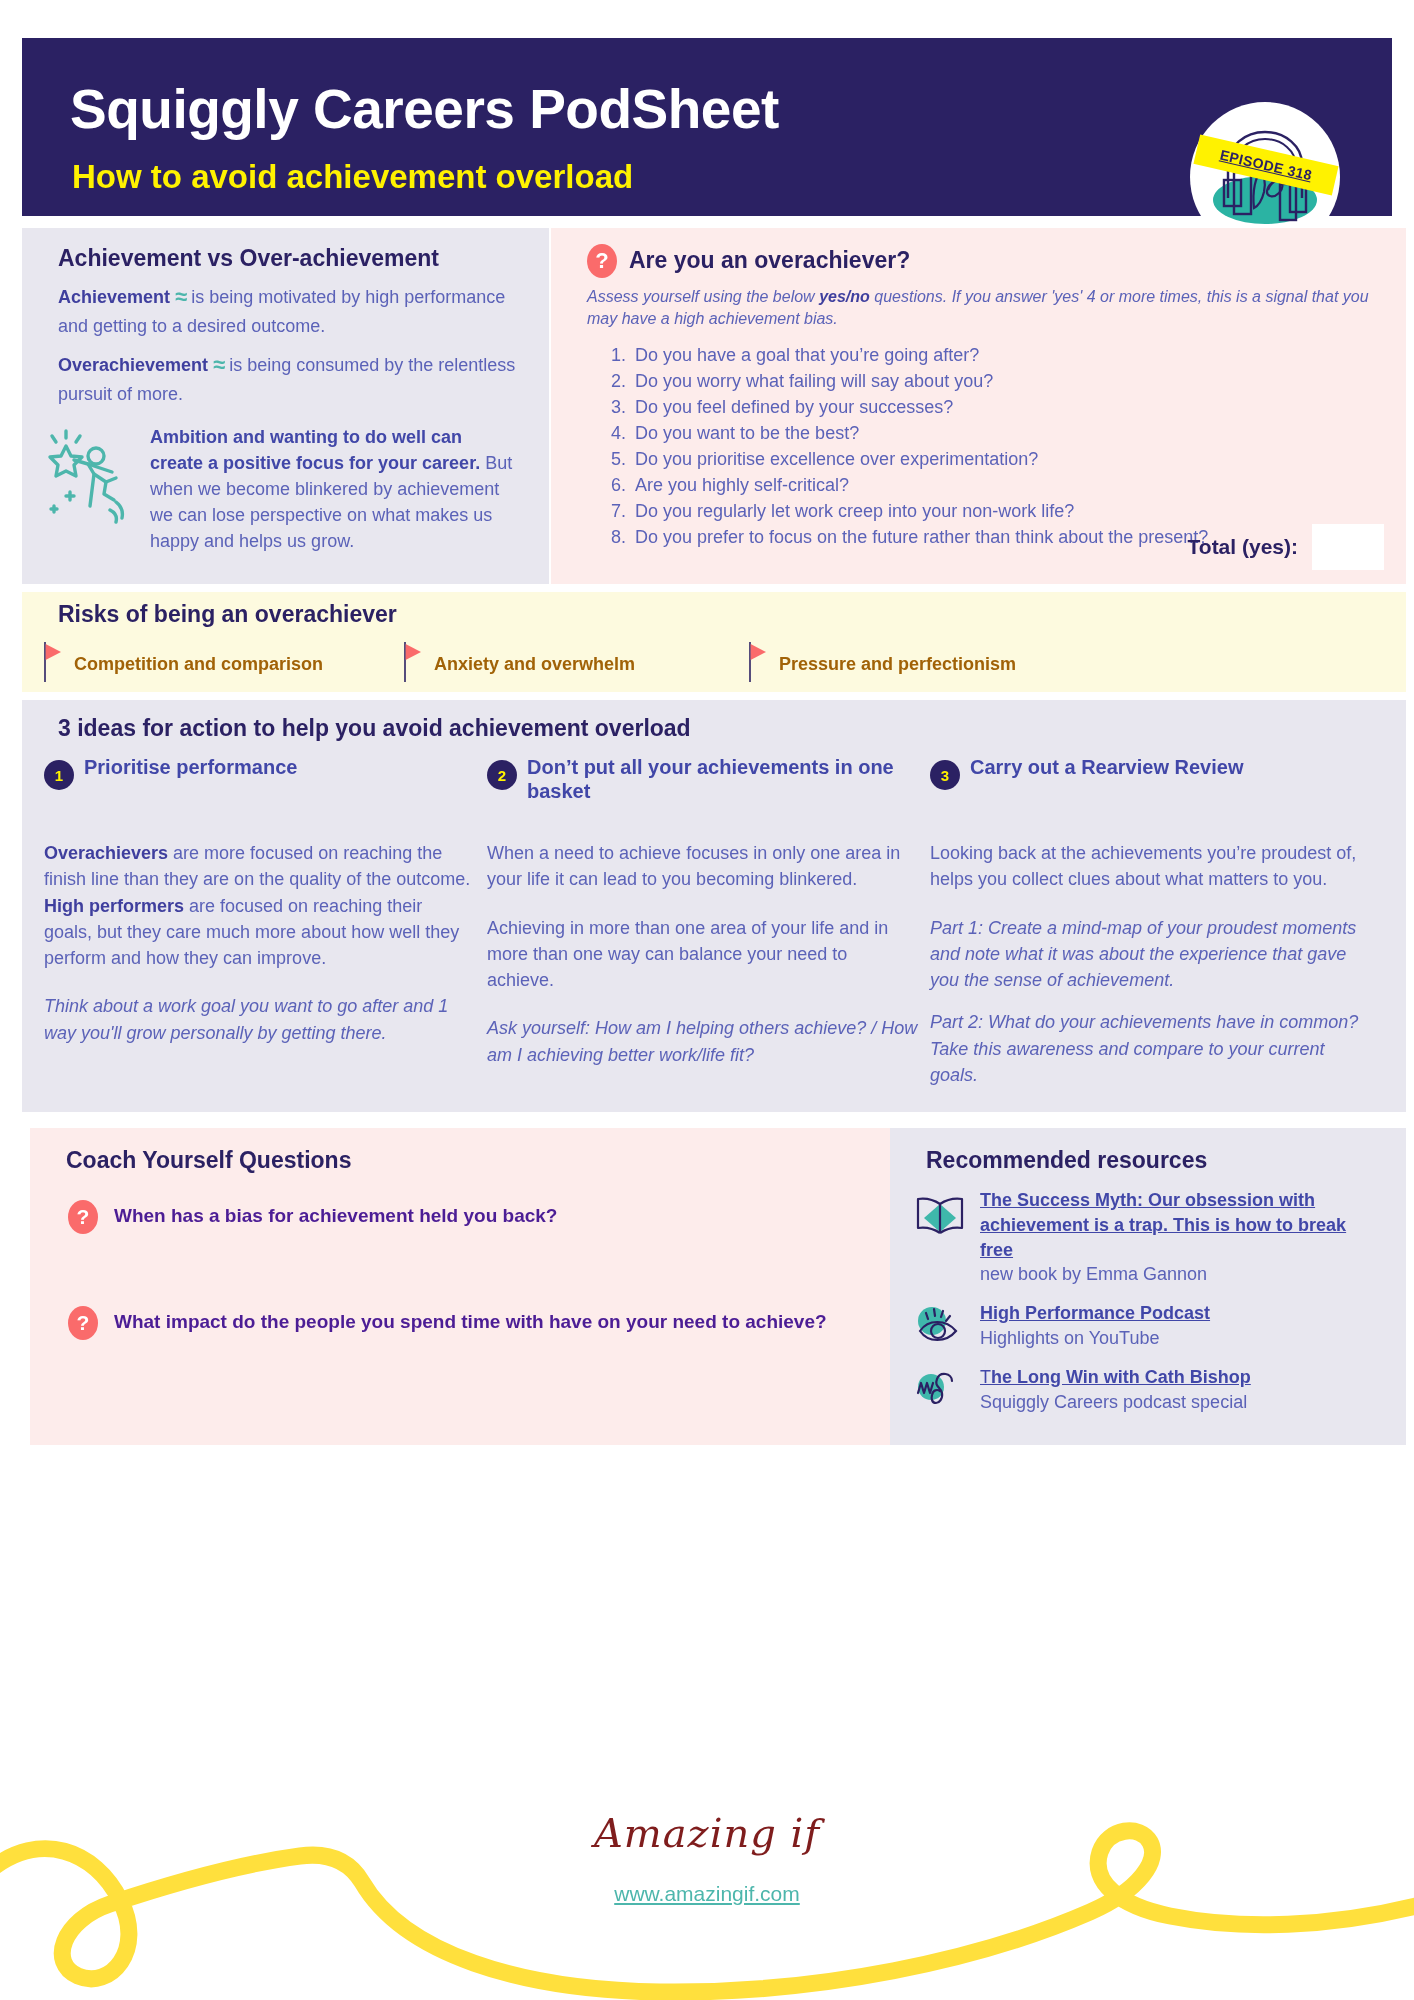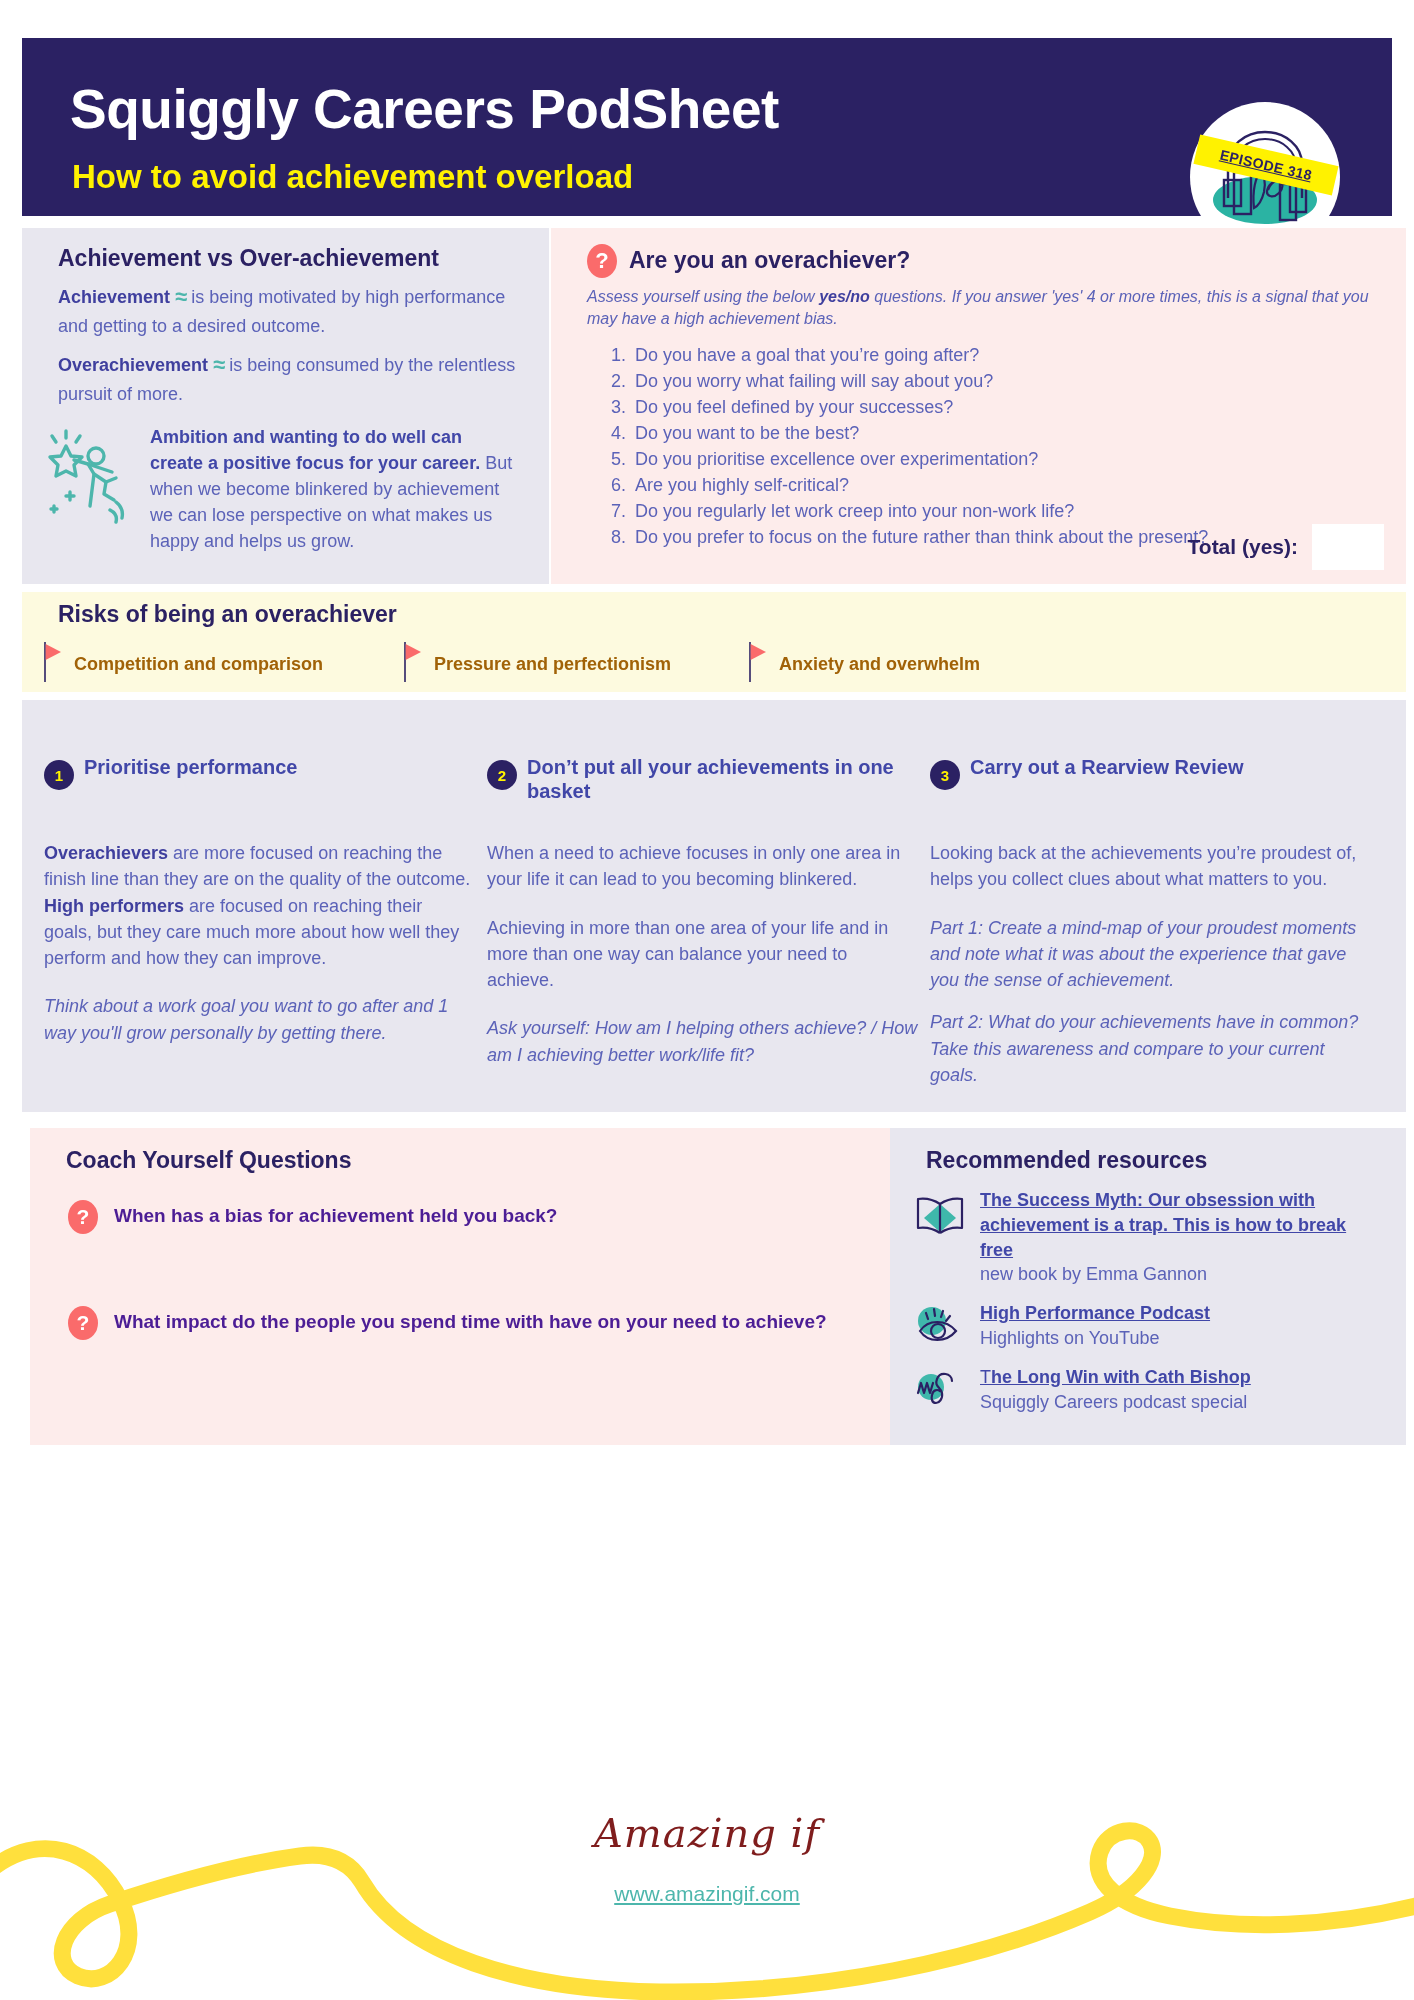--- a/index.html
+++ b/index.html
@@ -446,7 +446,7 @@
               <path d="M1.6 2 L17 10 L1.6 18 Z" fill="#fa6b6b"></path>
             </svg>
         </span>
-        <span class="risk-label">Pressure and perfectionism</span>
+        <span class="risk-label">Anxiety and overwhelm</span>
       </div>
       <div class="risk-item">
         <span class="flag-icon">
@@ -455,7 +455,7 @@
               <path d="M1.6 2 L17 10 L1.6 18 Z" fill="#fa6b6b"></path>
             </svg>
         </span>
-        <span class="risk-label">Anxiety and overwhelm</span>
+        <span class="risk-label">Pressure and perfectionism</span>
       </div>
     </div>
   </div>

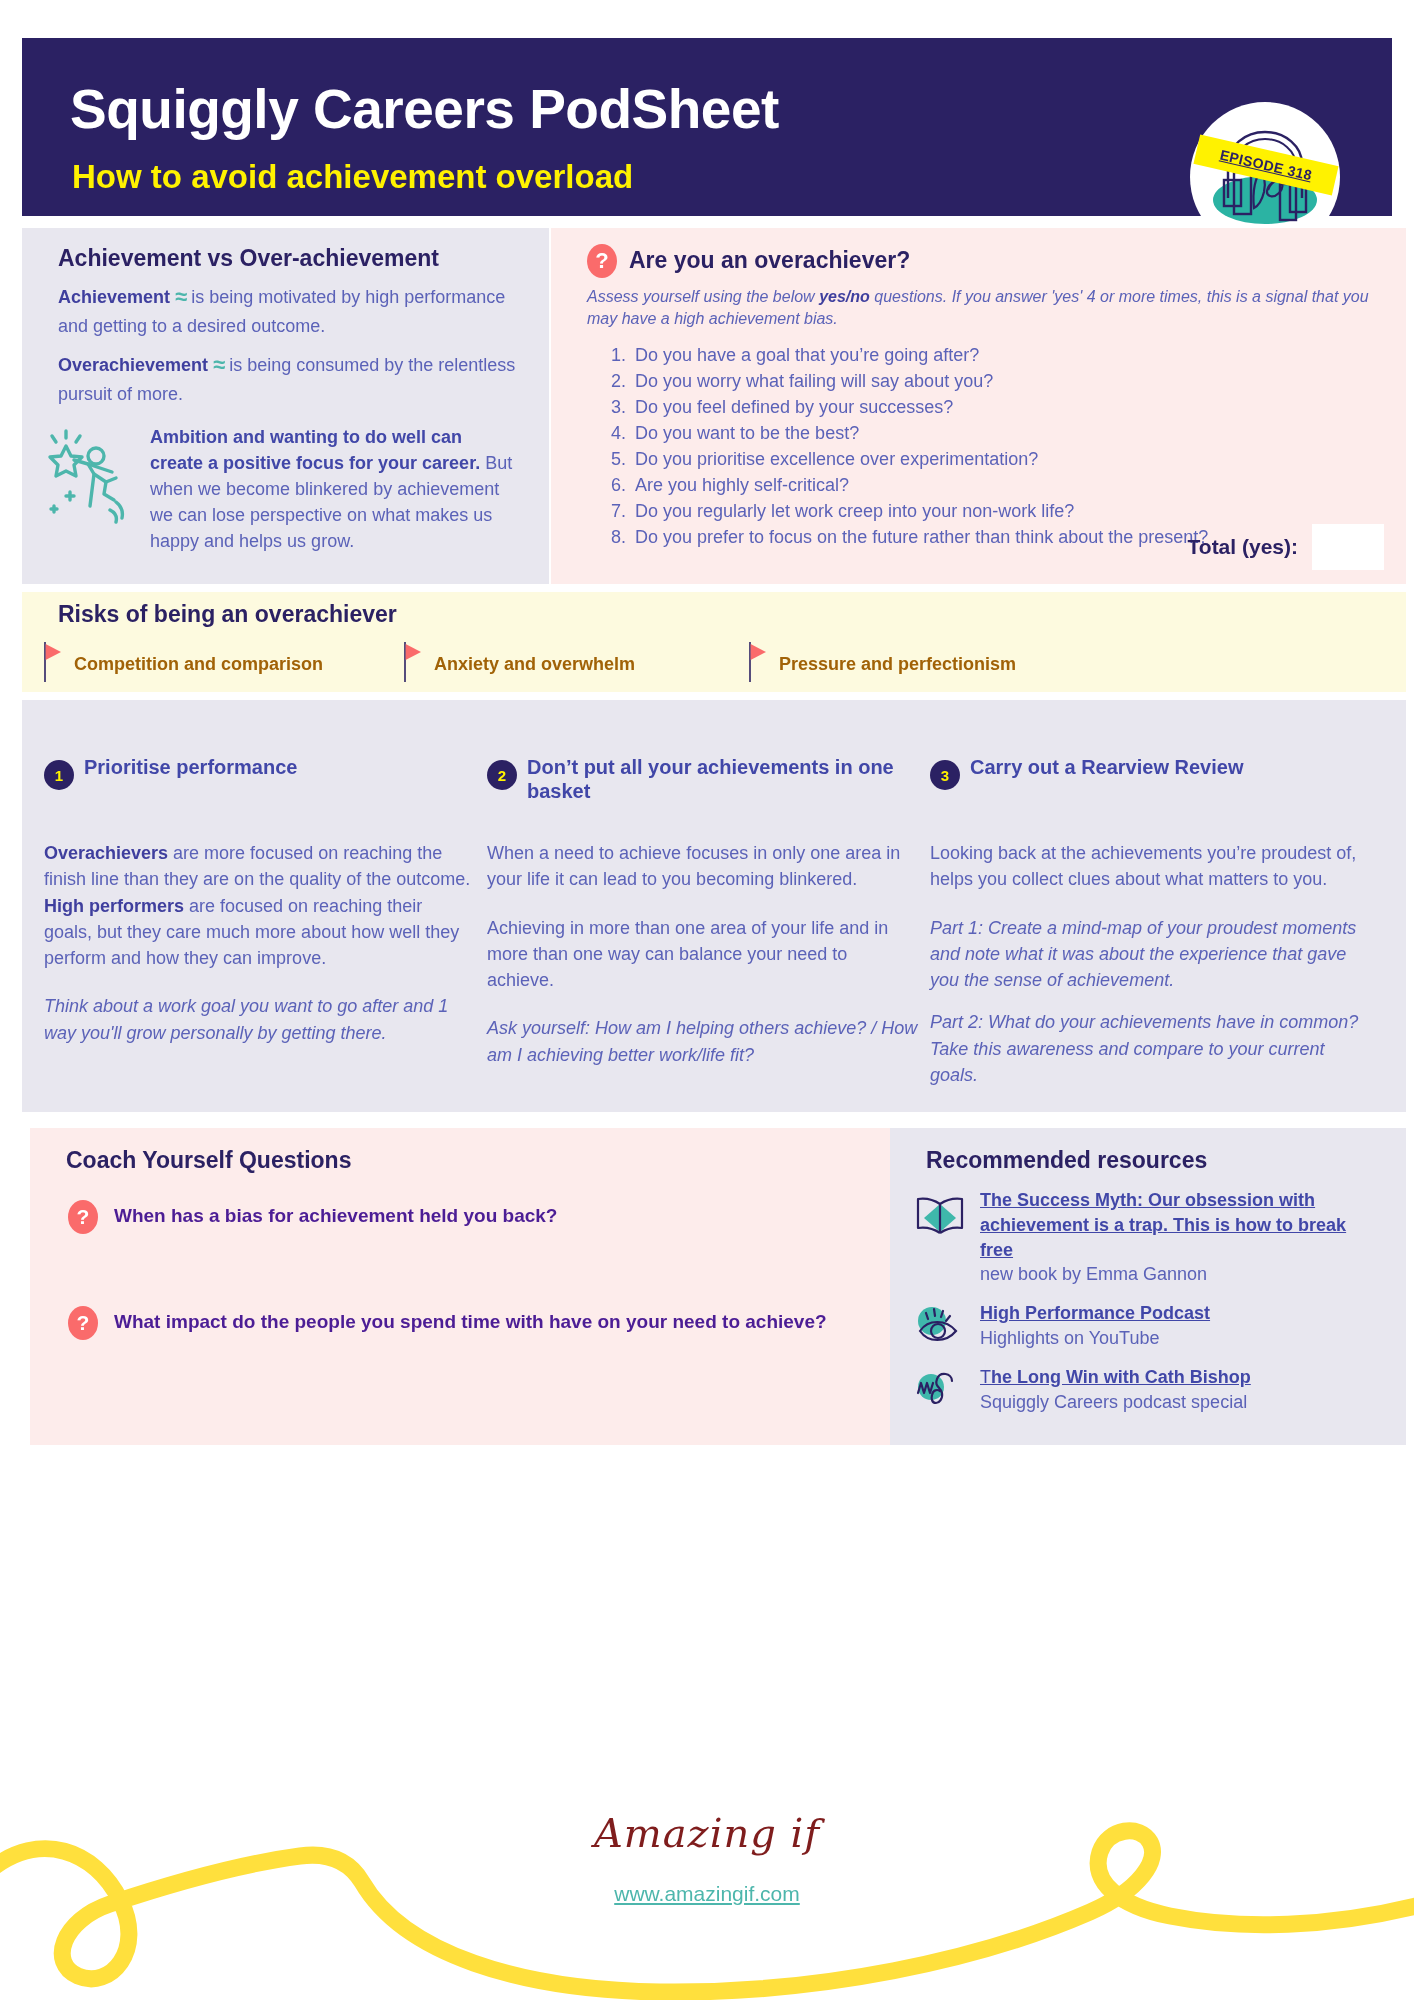--- a/index.html
+++ b/index.html
@@ -461,6 +461,9 @@
   </div>
 
   <div class="panel panel-grey" id="panel-ideas">
+    <div class="inner">
+      <h2 class="sec-title">3 ideas for action to help you avoid achievement overload</h2>
+    </div>
     <div class="ideas-cols">
 
       <div class="idea-col">

